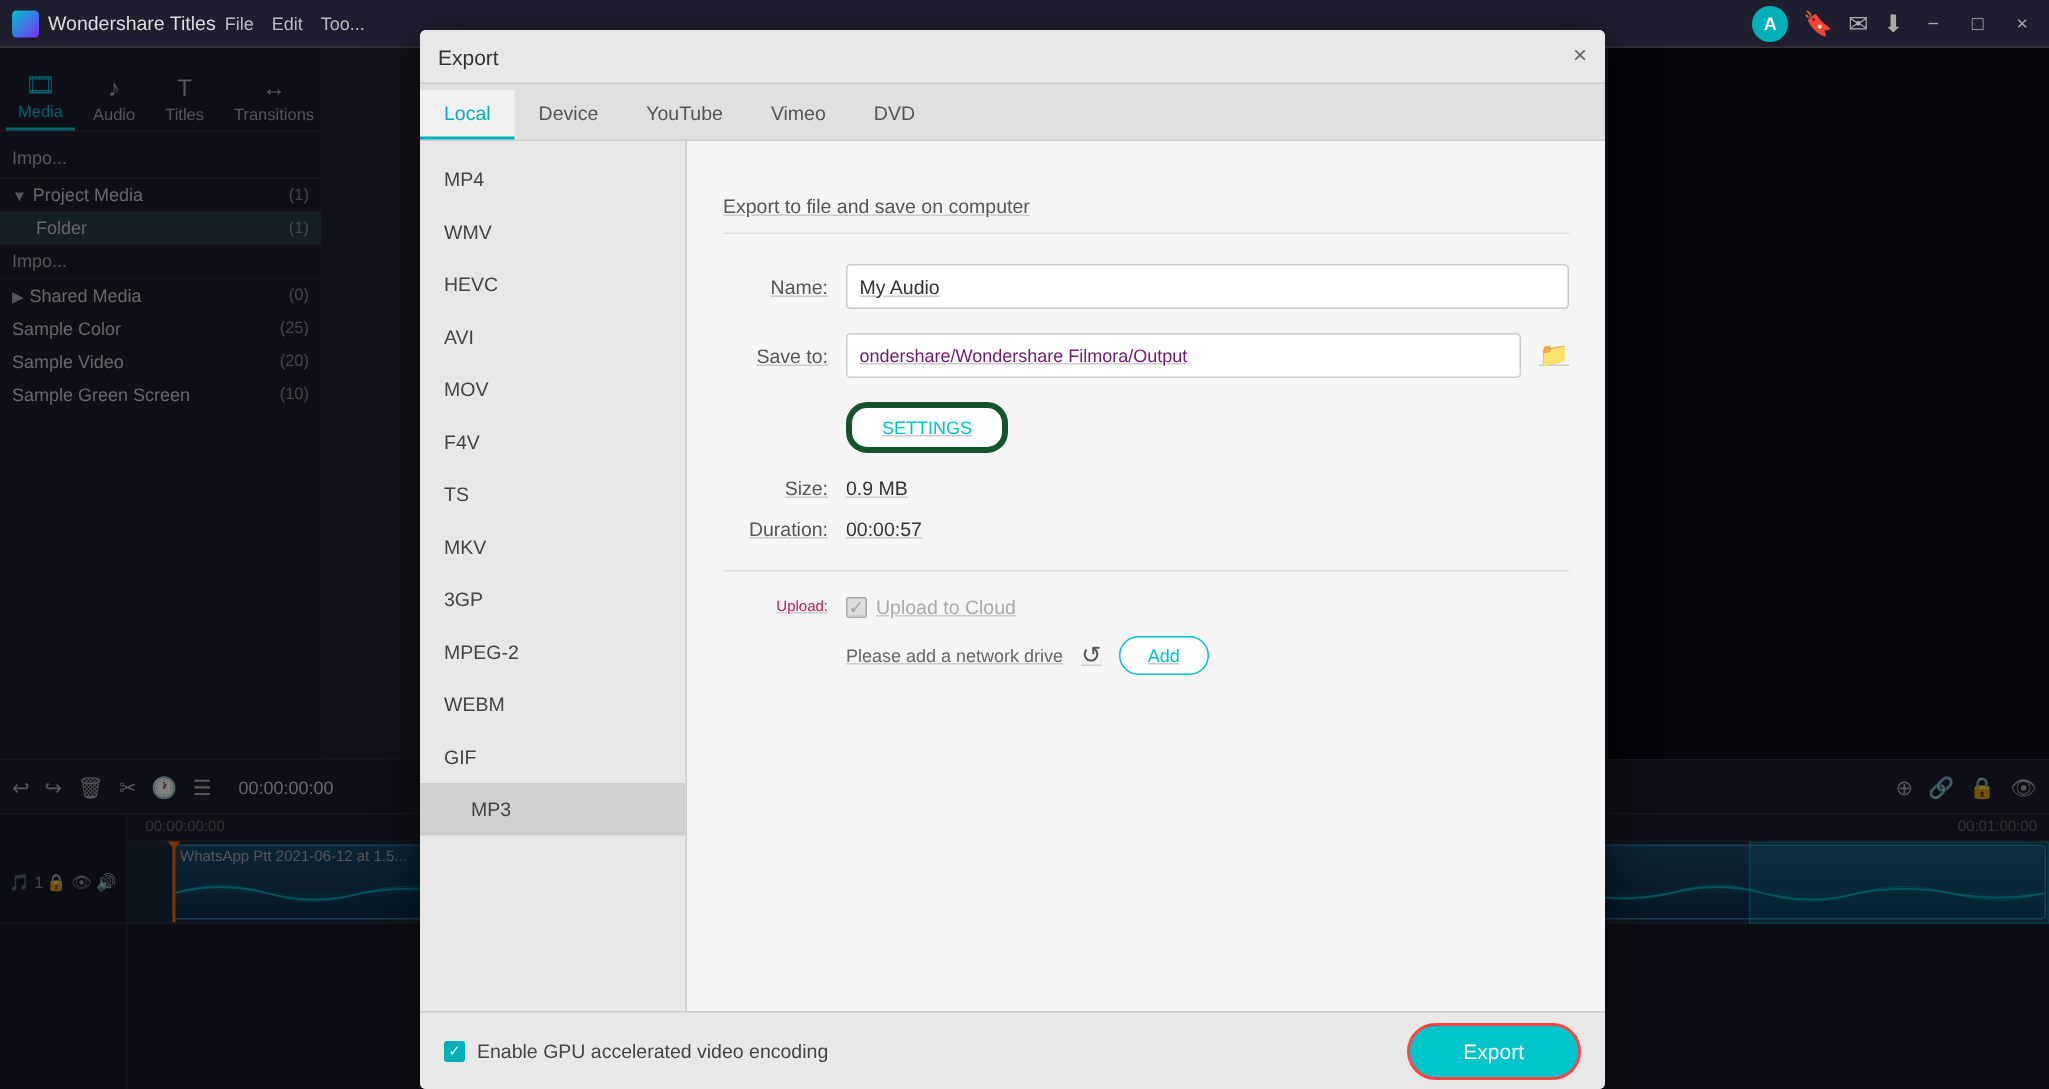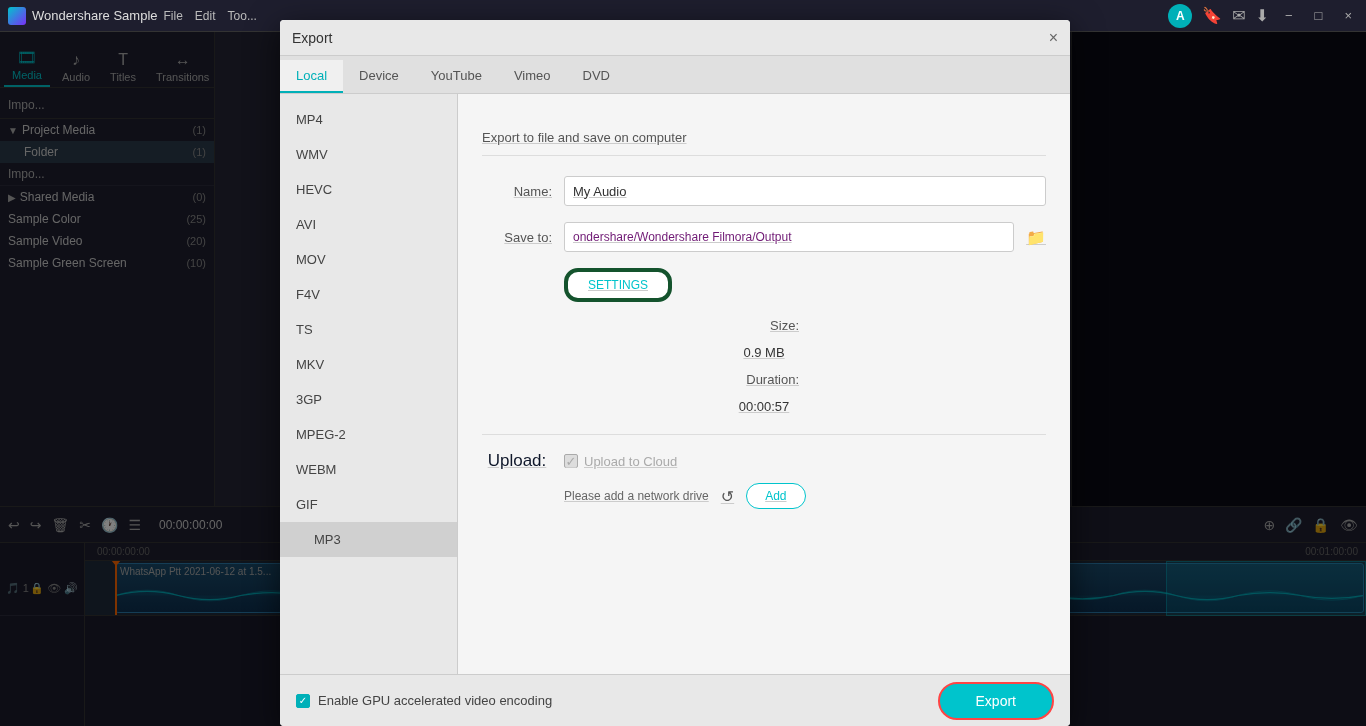--- a/index.html
+++ b/index.html
@@ -499,7 +499,7 @@
 <div class="top-bar">
   <div class="top-bar-left">
     <span class="app-icon"></span>
-    <span>Wondershare Sample</span>
+    <span>Wondershare Titles</span>
     <div class="menu-items">
       <span>File</span>
       <span>Edit</span>

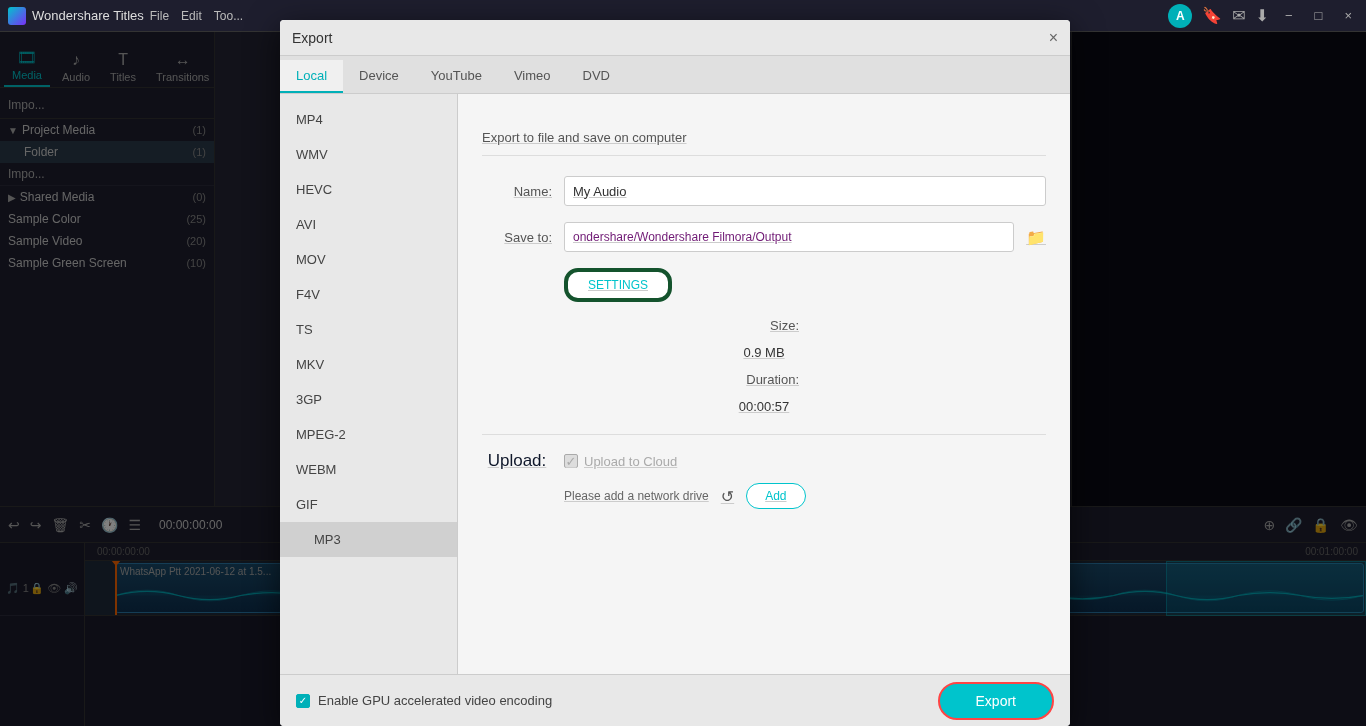--- a/index.html
+++ b/index.html
@@ -385,10 +385,9 @@
     }
     .info-row {
       display: flex;
-      align-items: center;
+      align-items: flex-end;
       margin-bottom: 12px;
       gap: 12px;
-      flex-direction: column;
     }
     .info-label {
       font-size: 13px;

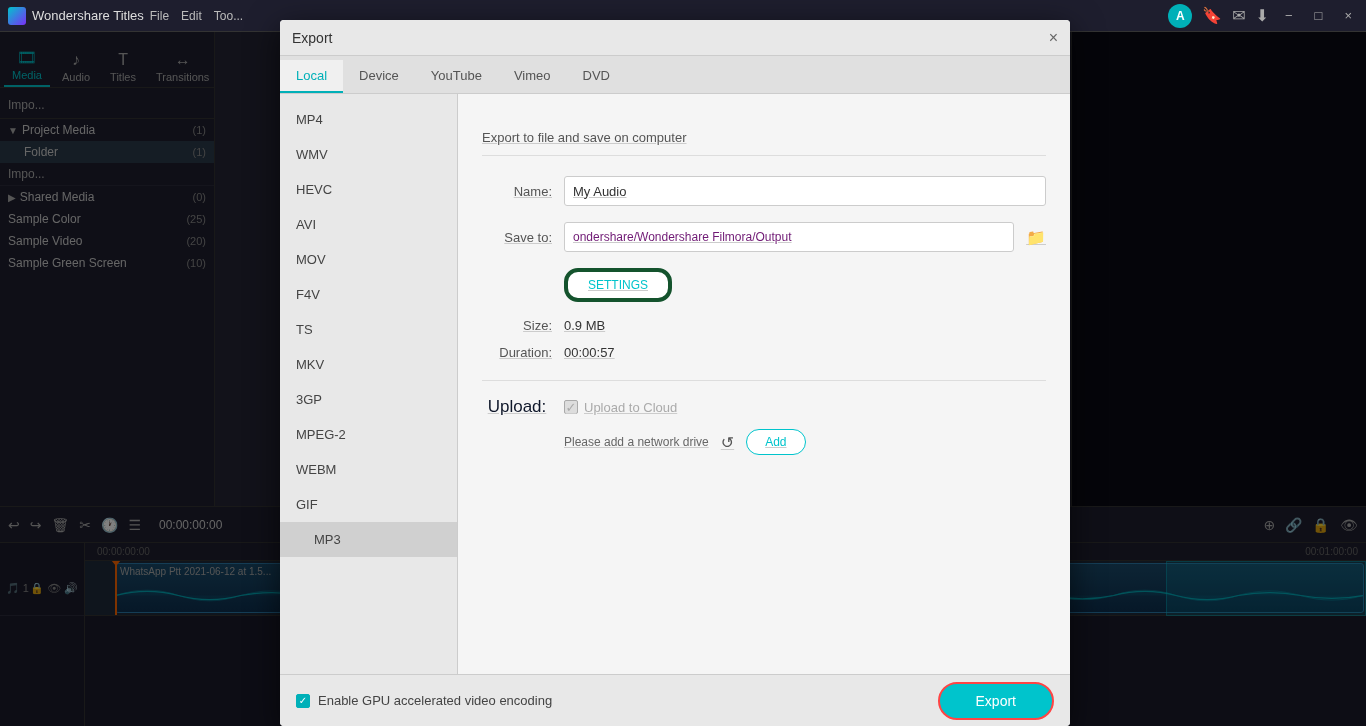--- a/index.html
+++ b/index.html
@@ -411,10 +411,10 @@
       margin-bottom: 12px;
     }
     .upload-label {
-      font-size: 17px;
-      color: #0f172a;
+      font-size: 10px;
+      color: #be185d;
       width: 70px;
-      text-align: center;
+      text-align: right;
     }
     .upload-check {
       display: flex;

